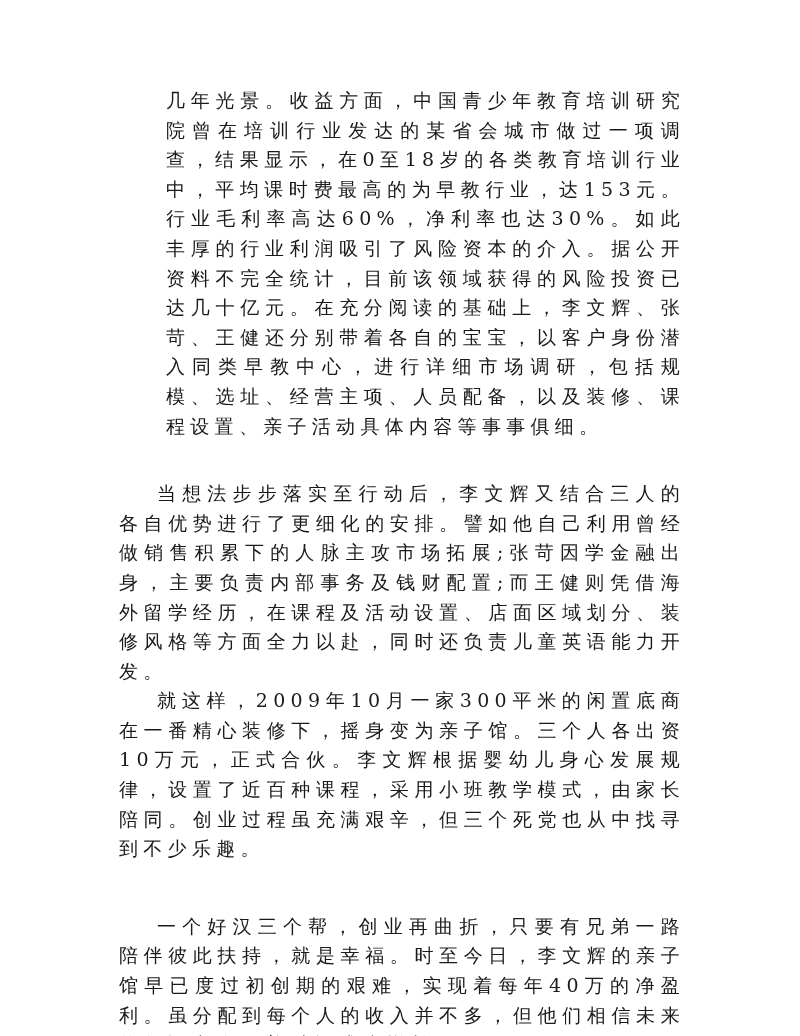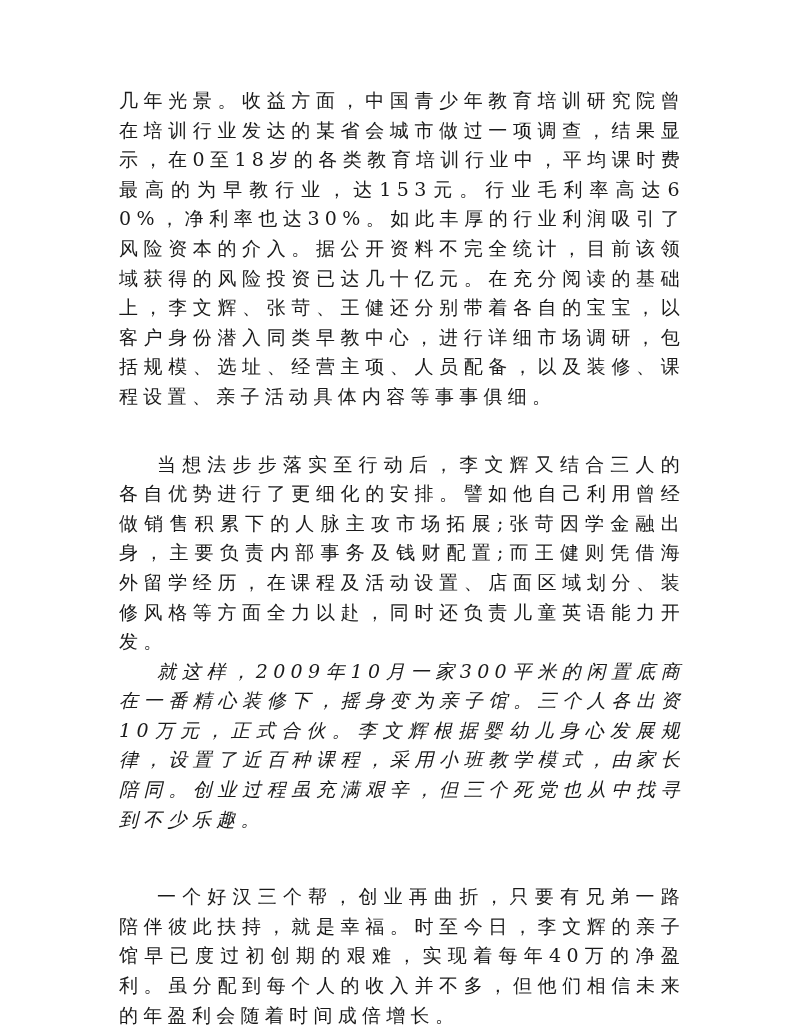--- a/index.html
+++ b/index.html
@@ -33,7 +33,7 @@
   .para.indent {
     text-indent: 38px;
   }
-  #p1 { margin-bottom: 38px; }
+  #p1 { margin-bottom: 38px; margin-left: 47px; }
   #p2 { }
   #p3 { margin-bottom: 48px; font-style: italic; }
 </style>

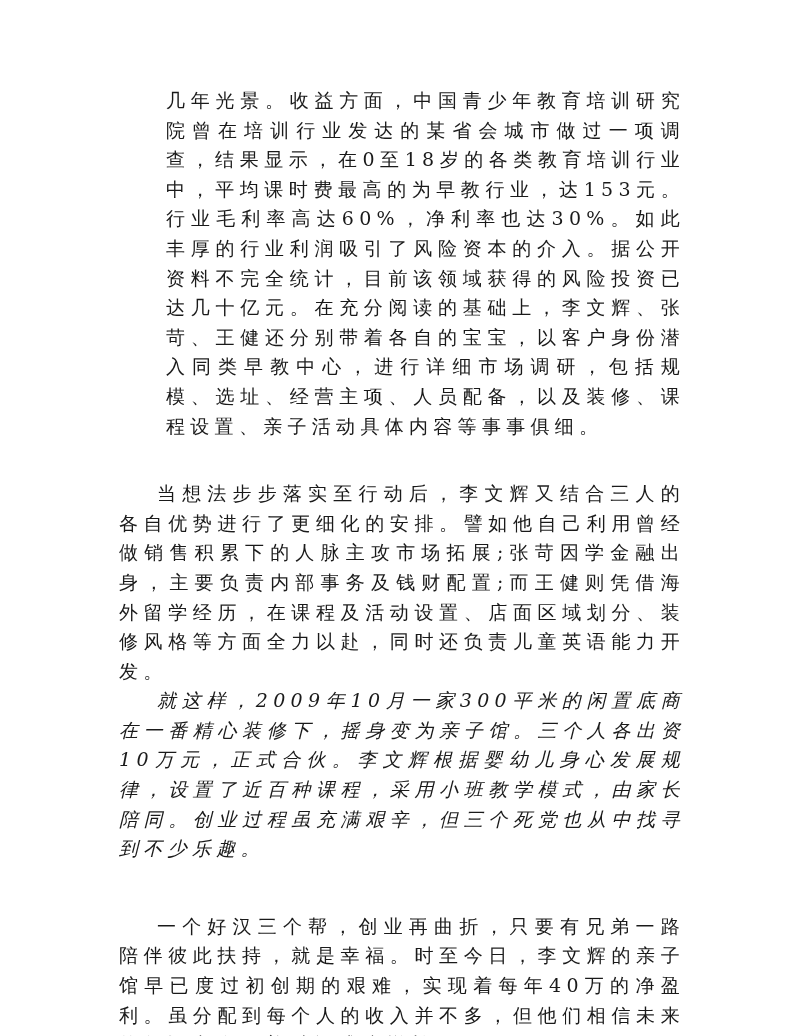--- a/index.html
+++ b/index.html
@@ -35,7 +35,7 @@
   }
   #p1 { margin-bottom: 38px; margin-left: 47px; }
   #p2 { }
-  #p3 { margin-bottom: 48px; font-style: italic; }
+  #p3 { margin-bottom: 48px; }
 </style>
 </head>
 <body>

